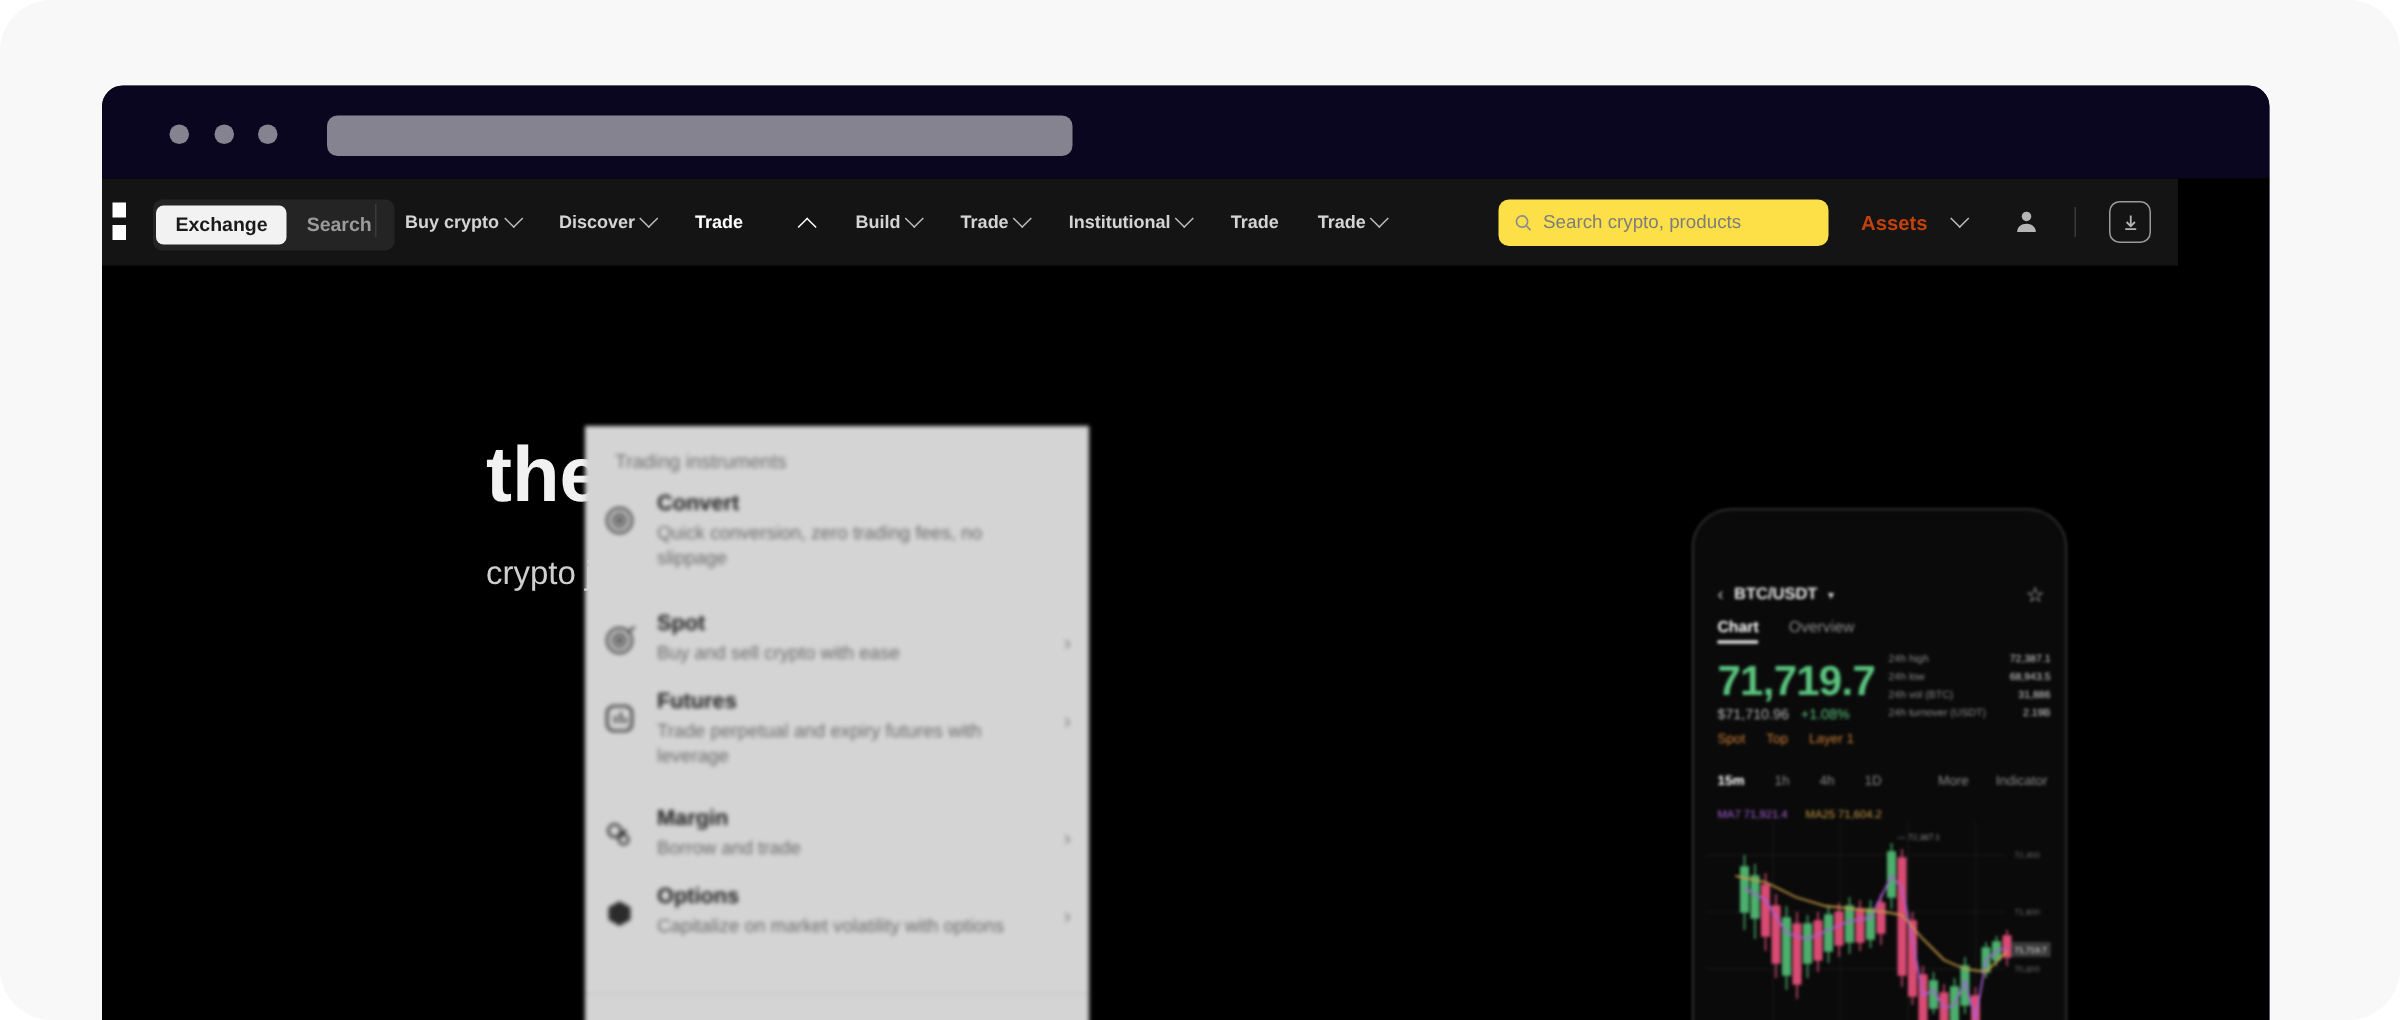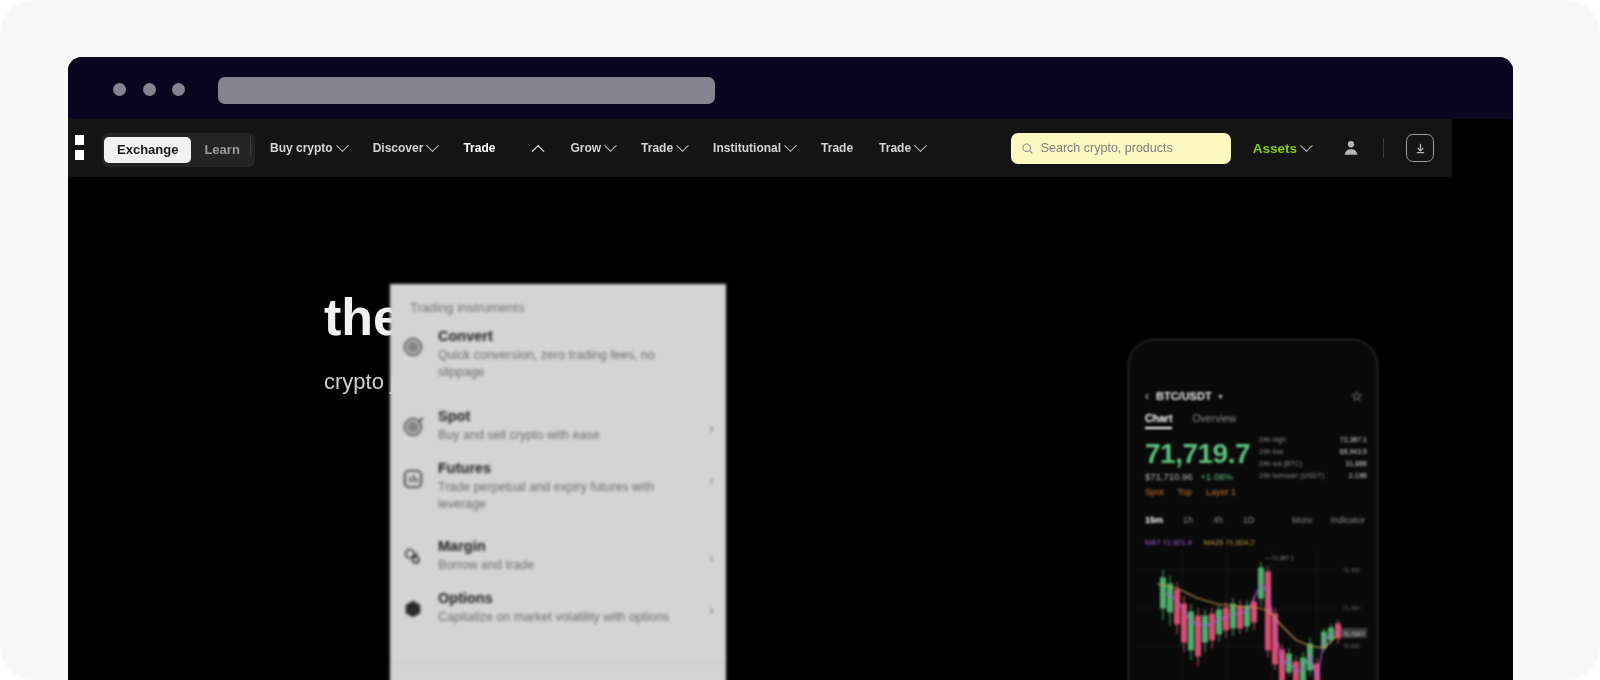--- a/index.html
+++ b/index.html
@@ -551,7 +551,7 @@
 
         <div id="seg-toggle">
           <div class="seg active">Exchange</div>
-          <div class="seg">Learn</div>
+          <div class="seg">Search</div>
         </div>
 
         <div id="nav-divider"></div>

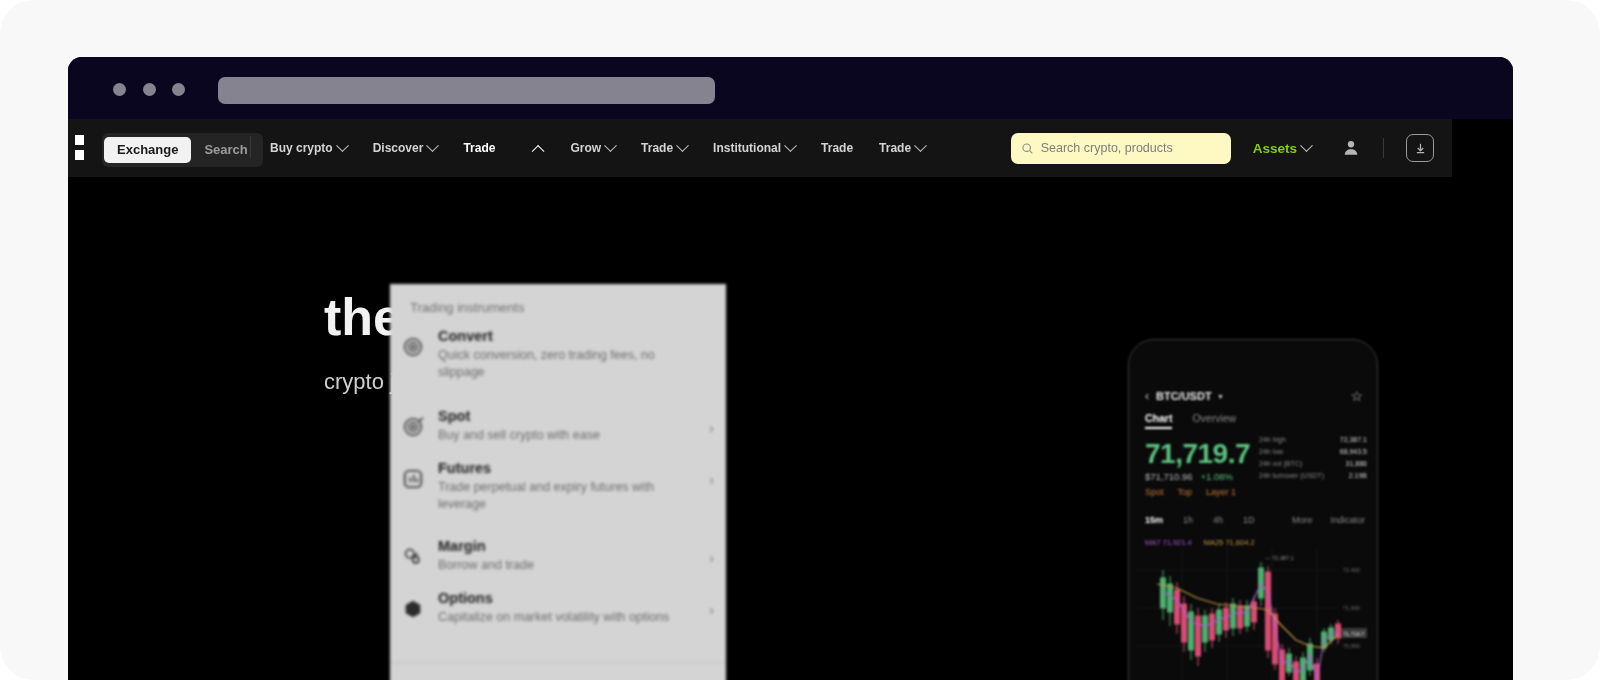--- a/index.html
+++ b/index.html
@@ -570,7 +570,7 @@
             <span class="caret up"></span>
           </div>
           <div class="nav-item">
-            <span>Grow</span>
+            <span>Build</span>
             <span class="caret"></span>
           </div>
           <div class="nav-item">

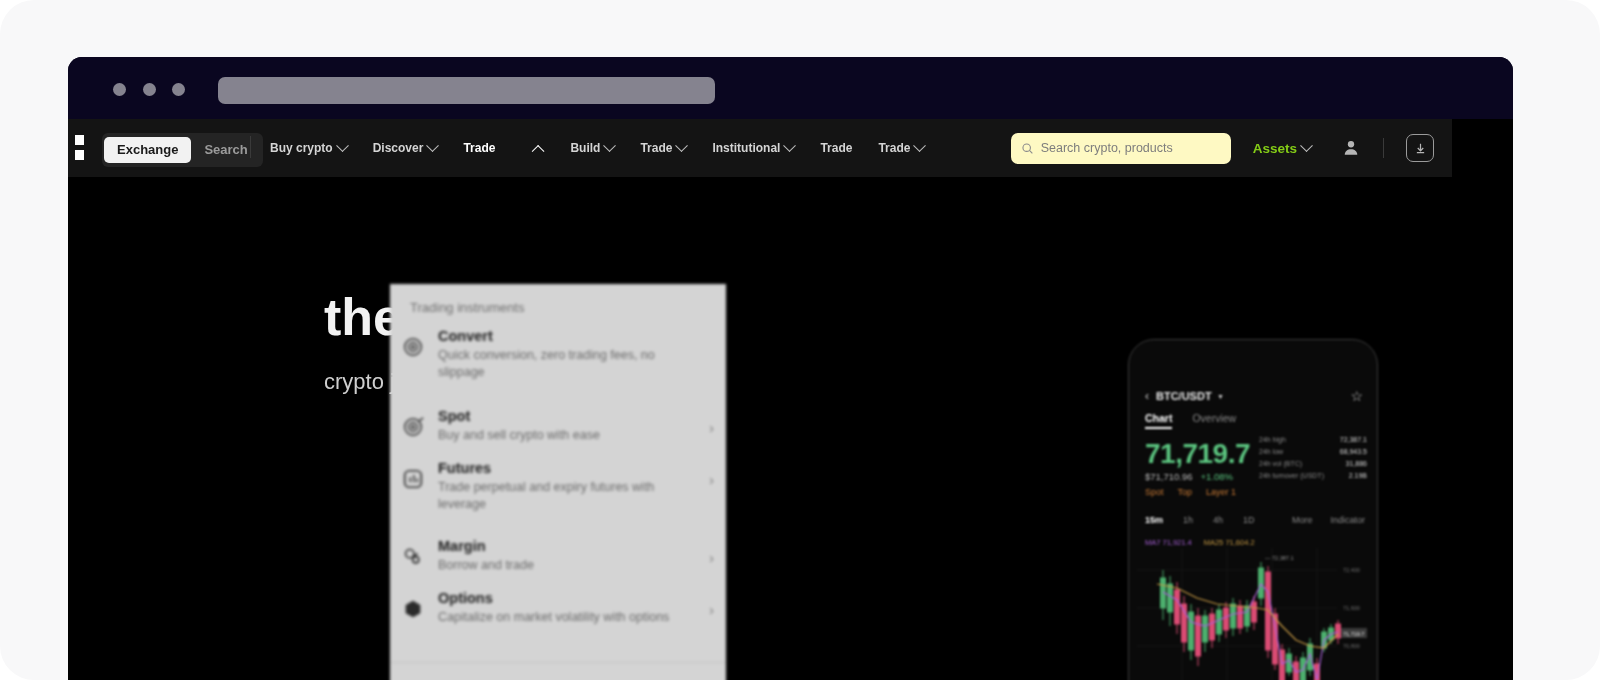--- a/index.html
+++ b/index.html
@@ -161,7 +161,7 @@
   }
   #search-box {
     width: 200px; height: 31px;
-    background: #fef9c3;
+    background: #fde047;
     border-radius: 7px;
     display: flex;
     align-items: center;

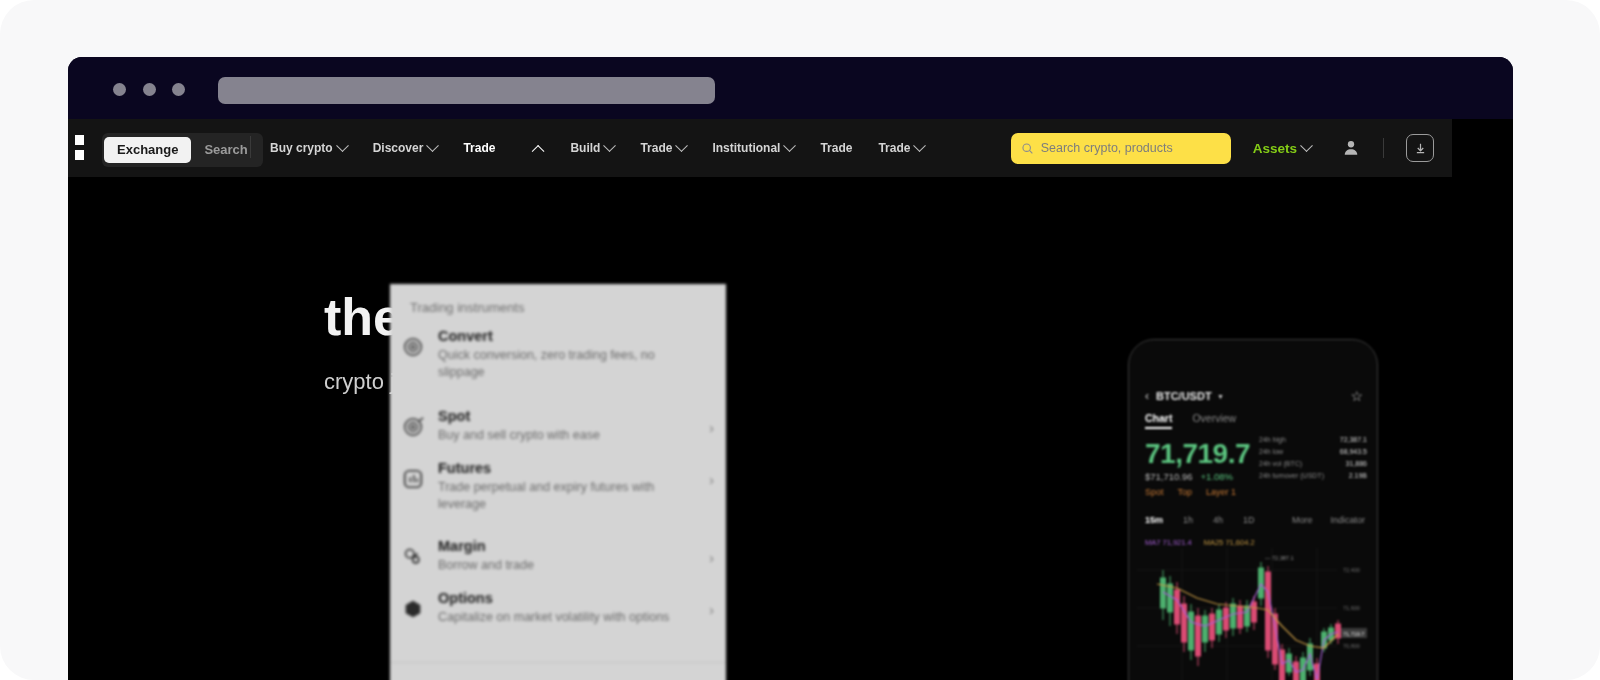--- a/index.html
+++ b/index.html
@@ -177,10 +177,10 @@
   #assets-item {
     display: flex;
     align-items: center;
-    gap: 5px;
+    gap: 17px;
     font-size: 13.5px;
     font-weight: bold;
-    color: #84cc16;
+    color: #c2410c;
     margin-right: 30px;
   }
   #avatar-icon { margin-right: 22px; }

